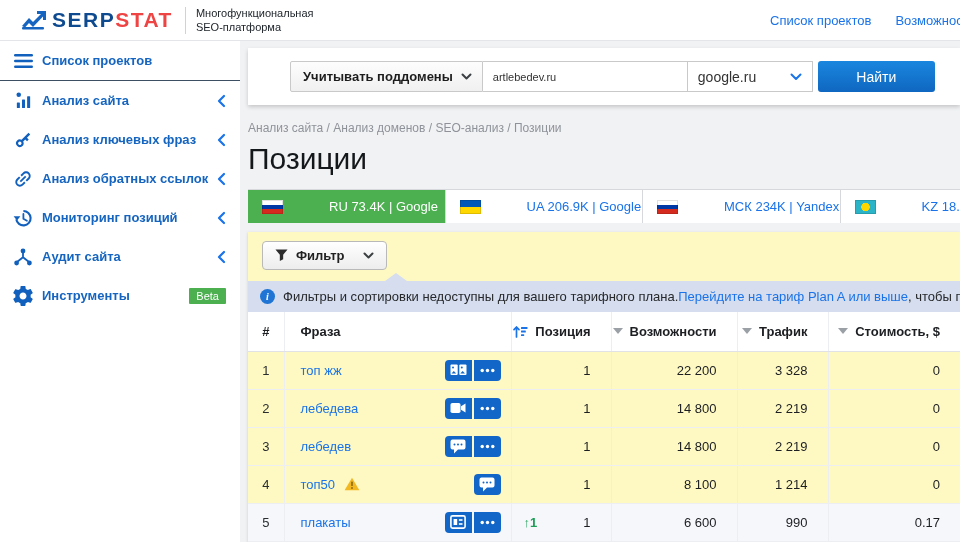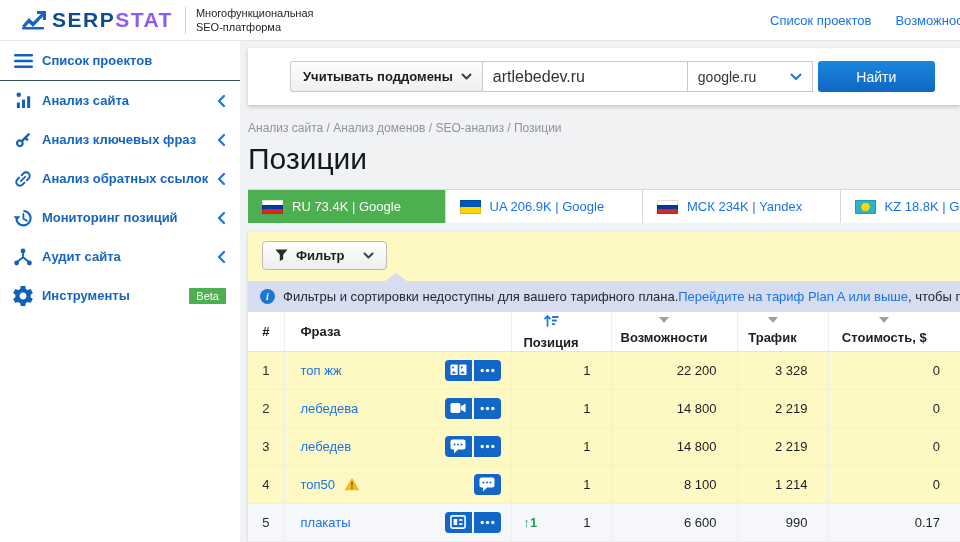--- a/index.html
+++ b/index.html
@@ -11,7 +11,7 @@
   .logo-mark { width:24px; height:20px; margin-right:6px; }
   .logo-text { font-size:21px; font-weight:bold; letter-spacing:1.5px; }
   .logo-serp { color:#0d4a8f; }
-  .logo-stat { color:#8b5cf6; }
+  .logo-stat { color:#ef4444; }
   .tag-divider { width:1px; height:27px; background:#cfd3d8; margin:0 10px 0 12px; }
   .tagline { font-size:11px; color:#20262c; line-height:1.3; }
   .header-links { position:absolute; left:770px; top:0; height:41px; display:flex; align-items:center; gap:24px; white-space:nowrap; }

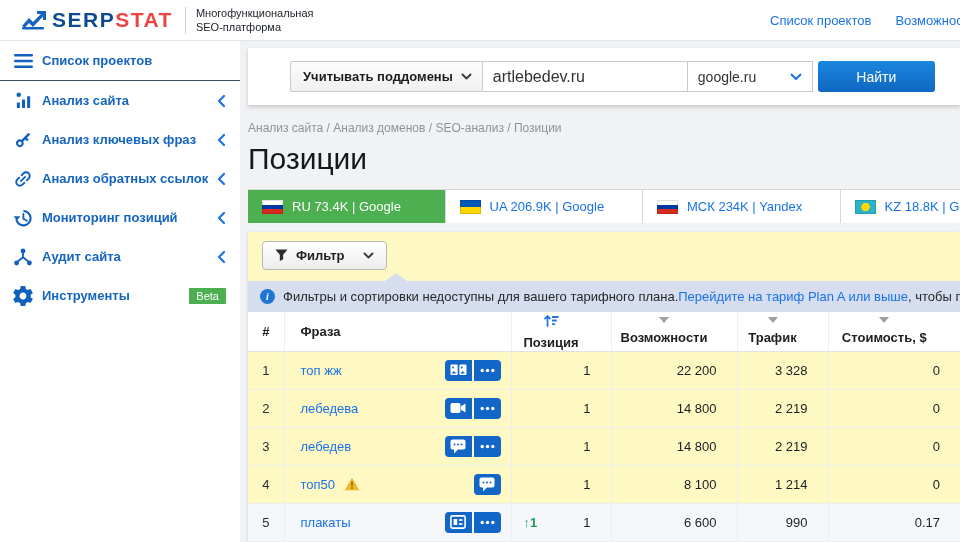--- a/index.html
+++ b/index.html
@@ -34,7 +34,7 @@
   .search-card { margin-top:7px; width:712px; height:57px; background:#fff; box-shadow:0 2px 4px rgba(0,0,0,.18); display:flex; align-items:center; padding-left:42px; }
   .search-group { display:flex; height:31px; }
   .dd-subdomains { display:flex; align-items:center; gap:8px; padding:0 10px 0 12px; background:linear-gradient(#fdfdfd,#f0f0f0); border:1px solid #c9c9c9; border-radius:2px 0 0 2px; font-size:13px; font-weight:bold; color:#1d1d1d; cursor:pointer; white-space:nowrap; }
-  .q-input { width:205px; border:1px solid #c9c9c9; border-left:none; padding:14px 10px; font-size:16px; color:#333; font-family:"Liberation Sans",sans-serif; outline:none; }
+  .q-input { width:205px; border:1px solid #c9c9c9; border-left:none; padding:14px 10px; font-size:11px; color:#333; font-family:"Liberation Sans",sans-serif; outline:none; }
   .dd-engine { width:125px; display:flex; align-items:center; justify-content:space-between; padding:0 10px; background:#fff; border:1px solid #c9c9c9; border-left:none; font-size:14px; color:#333; cursor:pointer; }
   .btn-search { width:117px; margin-left:5px; border:none; border-radius:3px; background:linear-gradient(#1a86de,#0f67c1); color:#fff; font-size:14px; cursor:pointer; font-family:"Liberation Sans",sans-serif; }
 

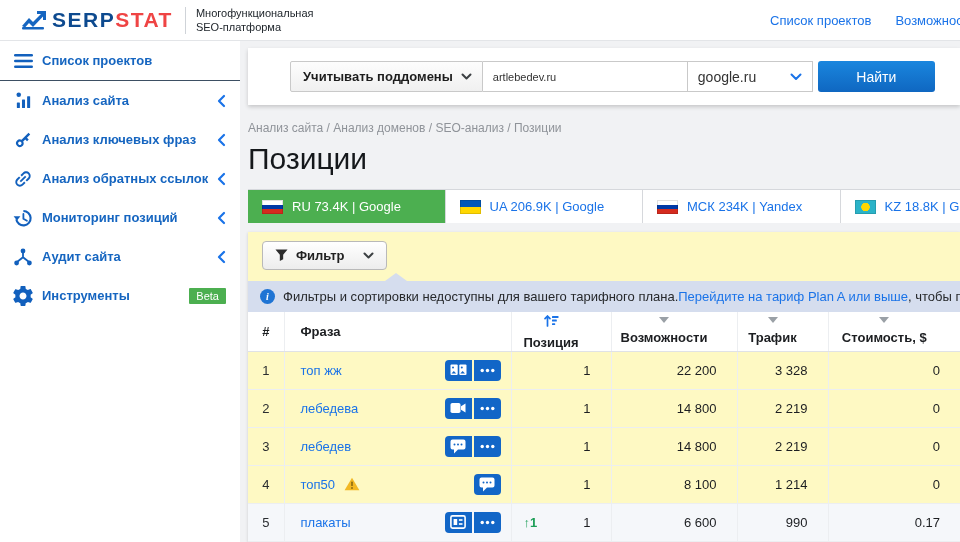--- a/index.html
+++ b/index.html
@@ -44,7 +44,7 @@
 
   
   .tabbar { margin-top:13px; display:flex; border-top:1px solid #d6d8dc; width:790px; }
-  .tab { width:207px; height:33px; display:flex; align-items:center; padding-left:14px; background:#fff; border-right:1px solid #d6d8dc; font-size:13px; color:#1a73e8; cursor:pointer; white-space:nowrap; }
+  .tab { width:207px; height:33px; display:flex; align-items:center; padding-left:14px; background:#fff; border-right:1px solid #d6d8dc; font-size:13px; color:#1a73e8; cursor:pointer; white-space:nowrap;gap:37px; }
   .tab.active { background:#4caf50; color:#fff; }
   .flag { width:21px; height:14px; margin-right:9px; flex-shrink:0; box-shadow:inset 0 0 0 1px rgba(0,0,0,.12); }
   .flag-ru { background:linear-gradient(#fff 0 33%, #0039a6 33% 66%, #d52b1e 66% 100%); }

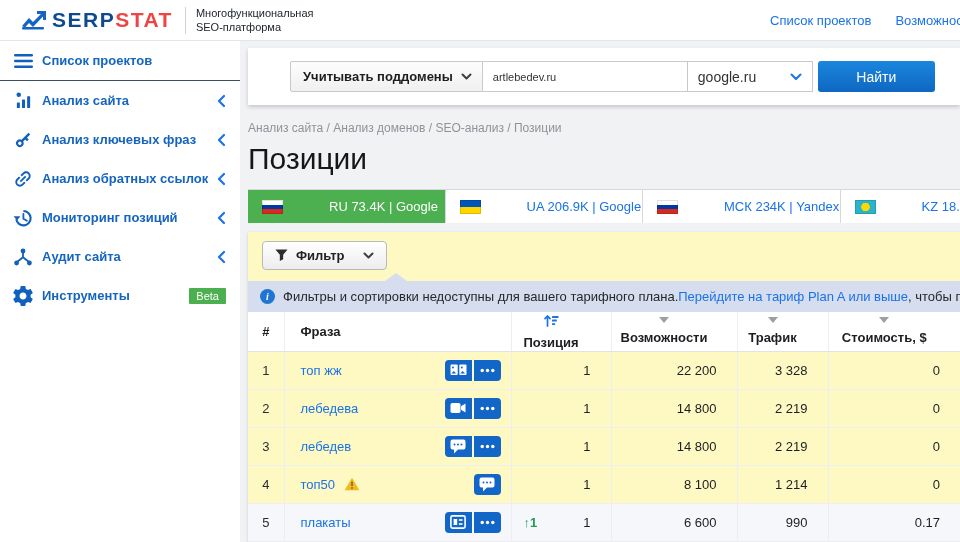--- a/index.html
+++ b/index.html
@@ -67,7 +67,7 @@
   col.c-num{width:36px;} col.c-phrase{width:227px;} col.c-pos{width:100px;} col.c-freq{width:126px;} col.c-traf{width:91px;} col.c-cost{width:132px;}
   th { height:39px; font-weight:bold; color:#1c1e21; border-bottom:1px solid #e0e2e6; border-right:1px solid #eceef1; background:#fff; }
   th .th-inner { display:flex; align-items:center; }
-  th.t-right .th-inner { justify-content:flex-end; padding-right:20px; gap:7px;flex-direction:column; }
+  th.t-right .th-inner { justify-content:flex-end; padding-right:20px; gap:7px; }
   td { height:38px; border-bottom:1px solid #eceef1; border-right:1px solid #eceef1; color:#1c1e21; }
   th:last-child, td:last-child { border-right:none; }
   tr.striped td { background:#f5f7fa; }

